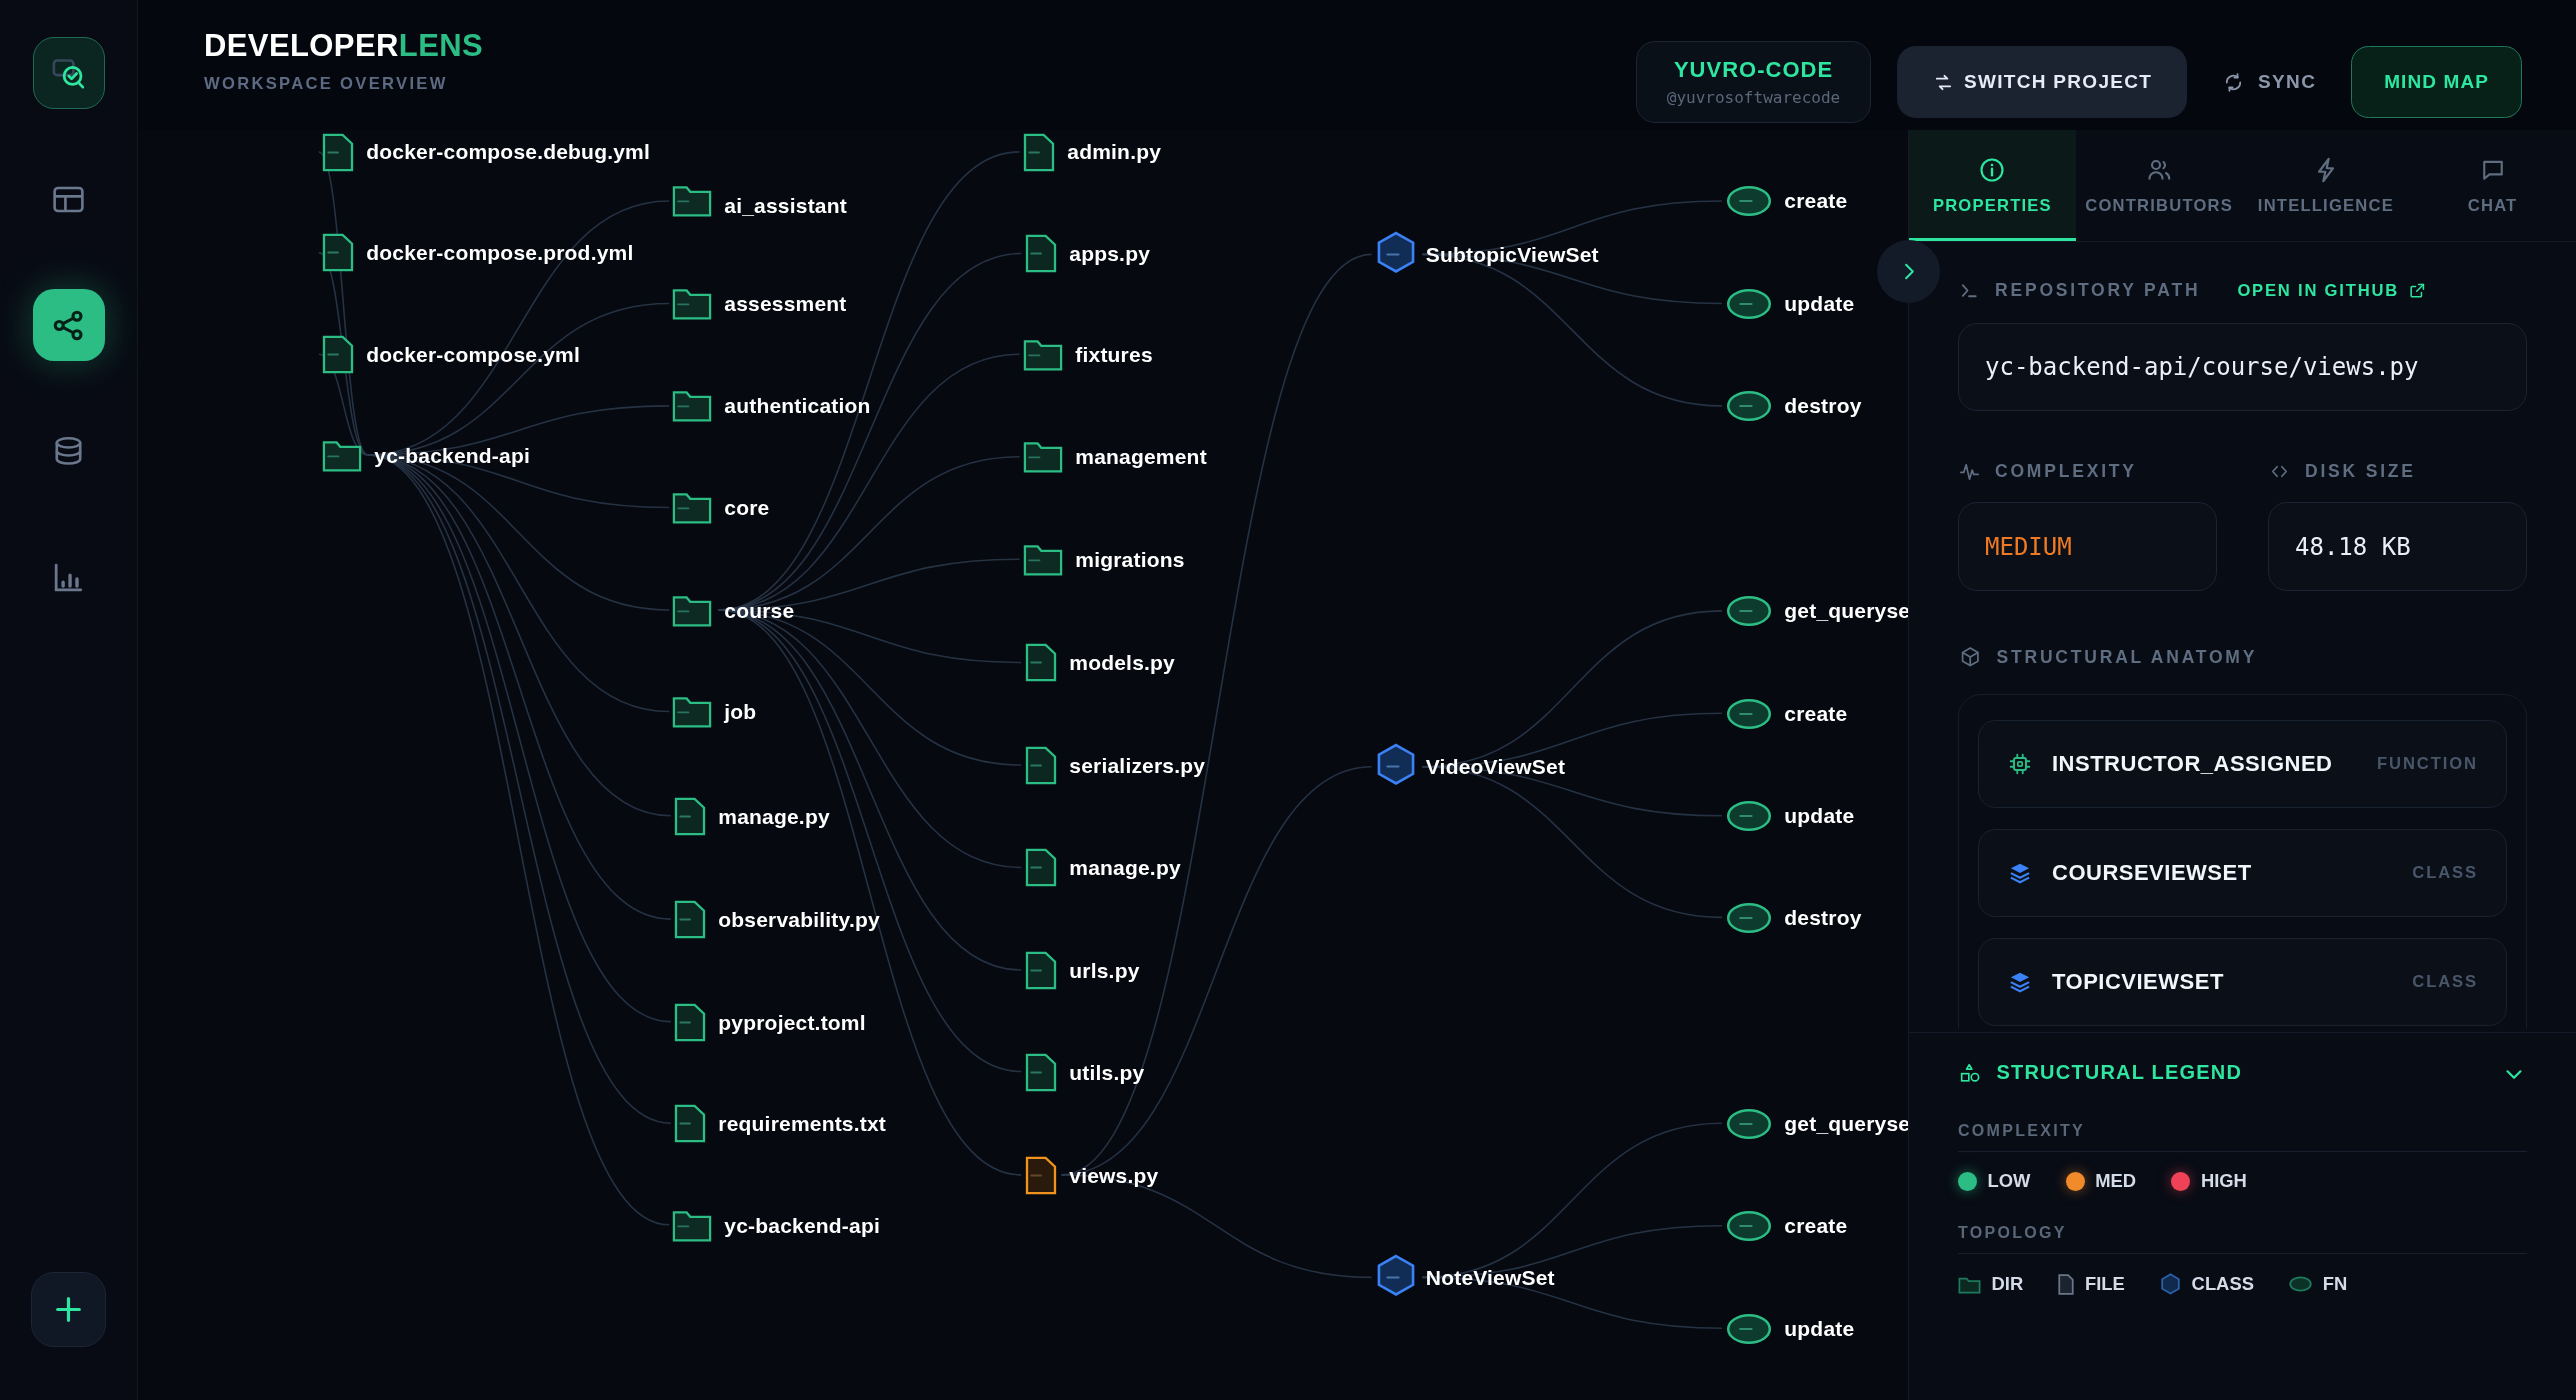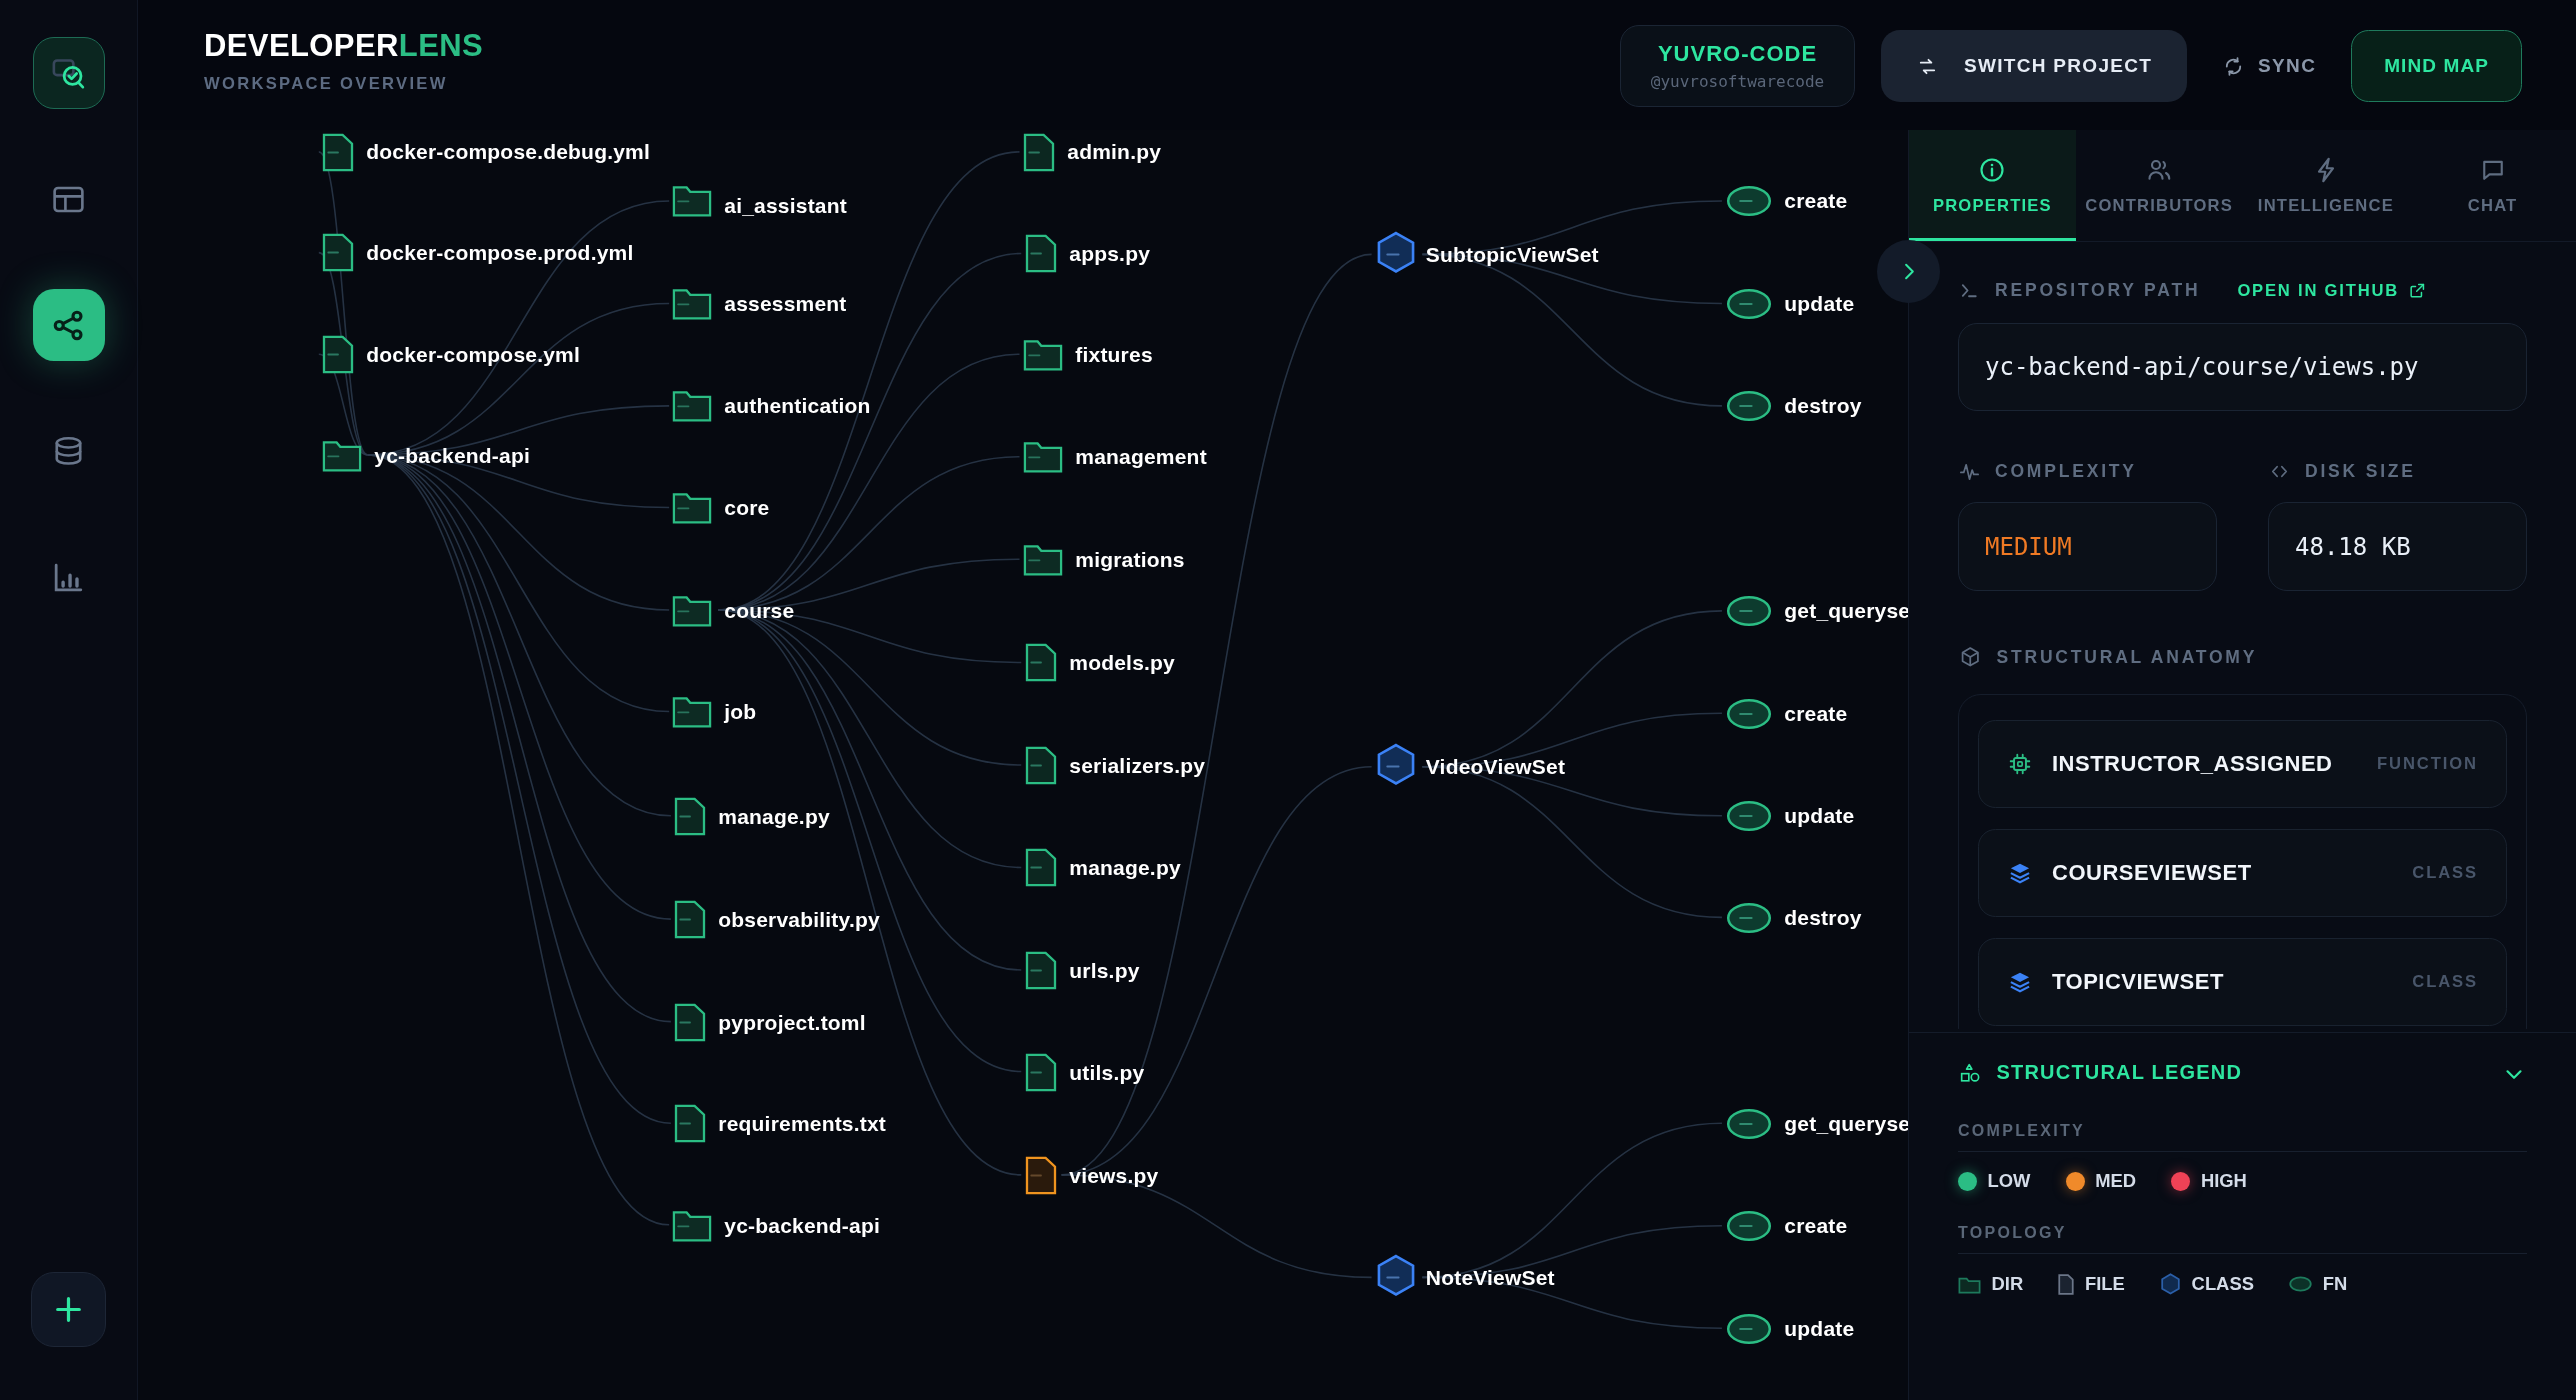--- a/index.html
+++ b/index.html
@@ -33,7 +33,7 @@
   .brand-sub{ margin-top:9.6px; font-size:16.6px; font-weight:700; letter-spacing:2.3px;
     color:#5d6b82; }
 
-  .hdr-right{ position:absolute; right:54px; top:25px; display:flex;
+  .hdr-right{ position:absolute; right:54px; top:41px; display:flex;
     align-items:center; gap:26px; }
   .proj-chip{ width:235px; height:82px; border-radius:19px; background:#0a1018;
     border:0.9px solid #1b2534; display:flex; flex-direction:column;

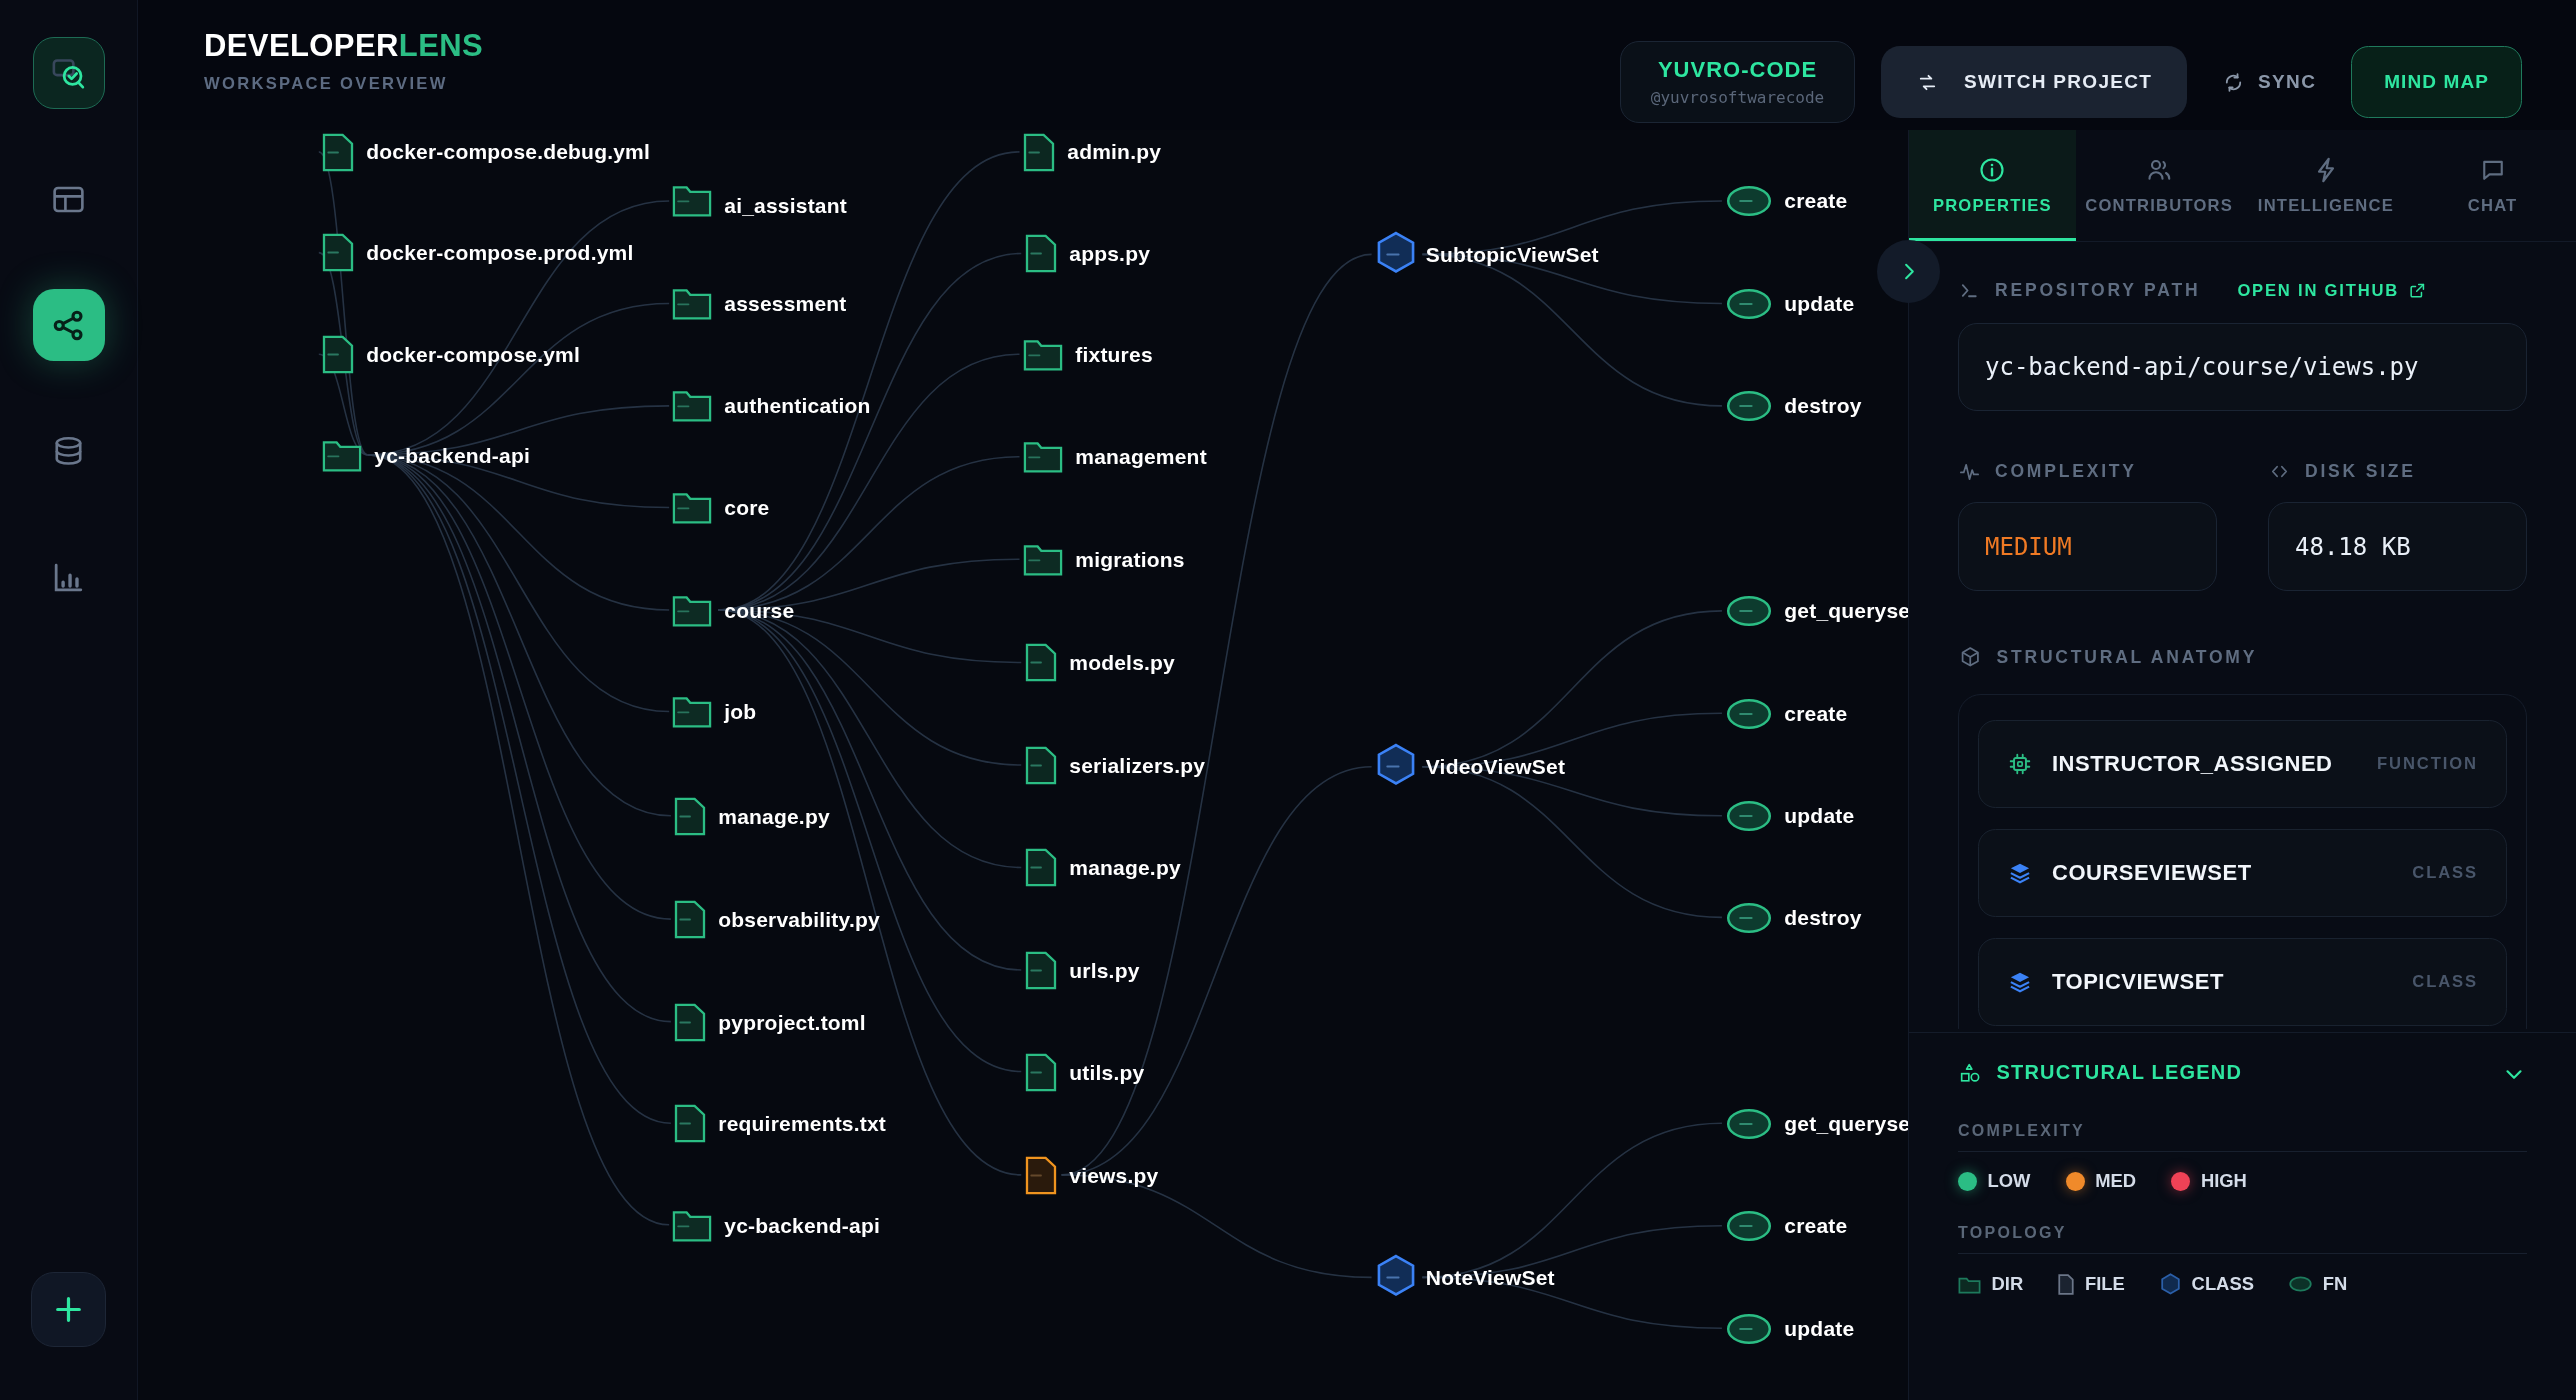--- a/index.html
+++ b/index.html
@@ -43,7 +43,7 @@
   .proj-handle{ margin-top:5.3px; font-size:16px; color:#5a6679;
     font-family:"DejaVu Sans Mono", monospace; }
   .btn-switch{ height:72px; padding:0 35px; border-radius:19px; background:#1b2331;
-    display:flex; align-items:center; gap:25px; cursor:pointer; }
+    display:flex; align-items:center; gap:9px; cursor:pointer; }
   .btn-switch span{ font-size:19px; font-weight:800; color:#e6ecf5; letter-spacing:1.3px;
     font-stretch:condensed; }
   .btn-sync{ display:flex; align-items:center; gap:13px; cursor:pointer;

